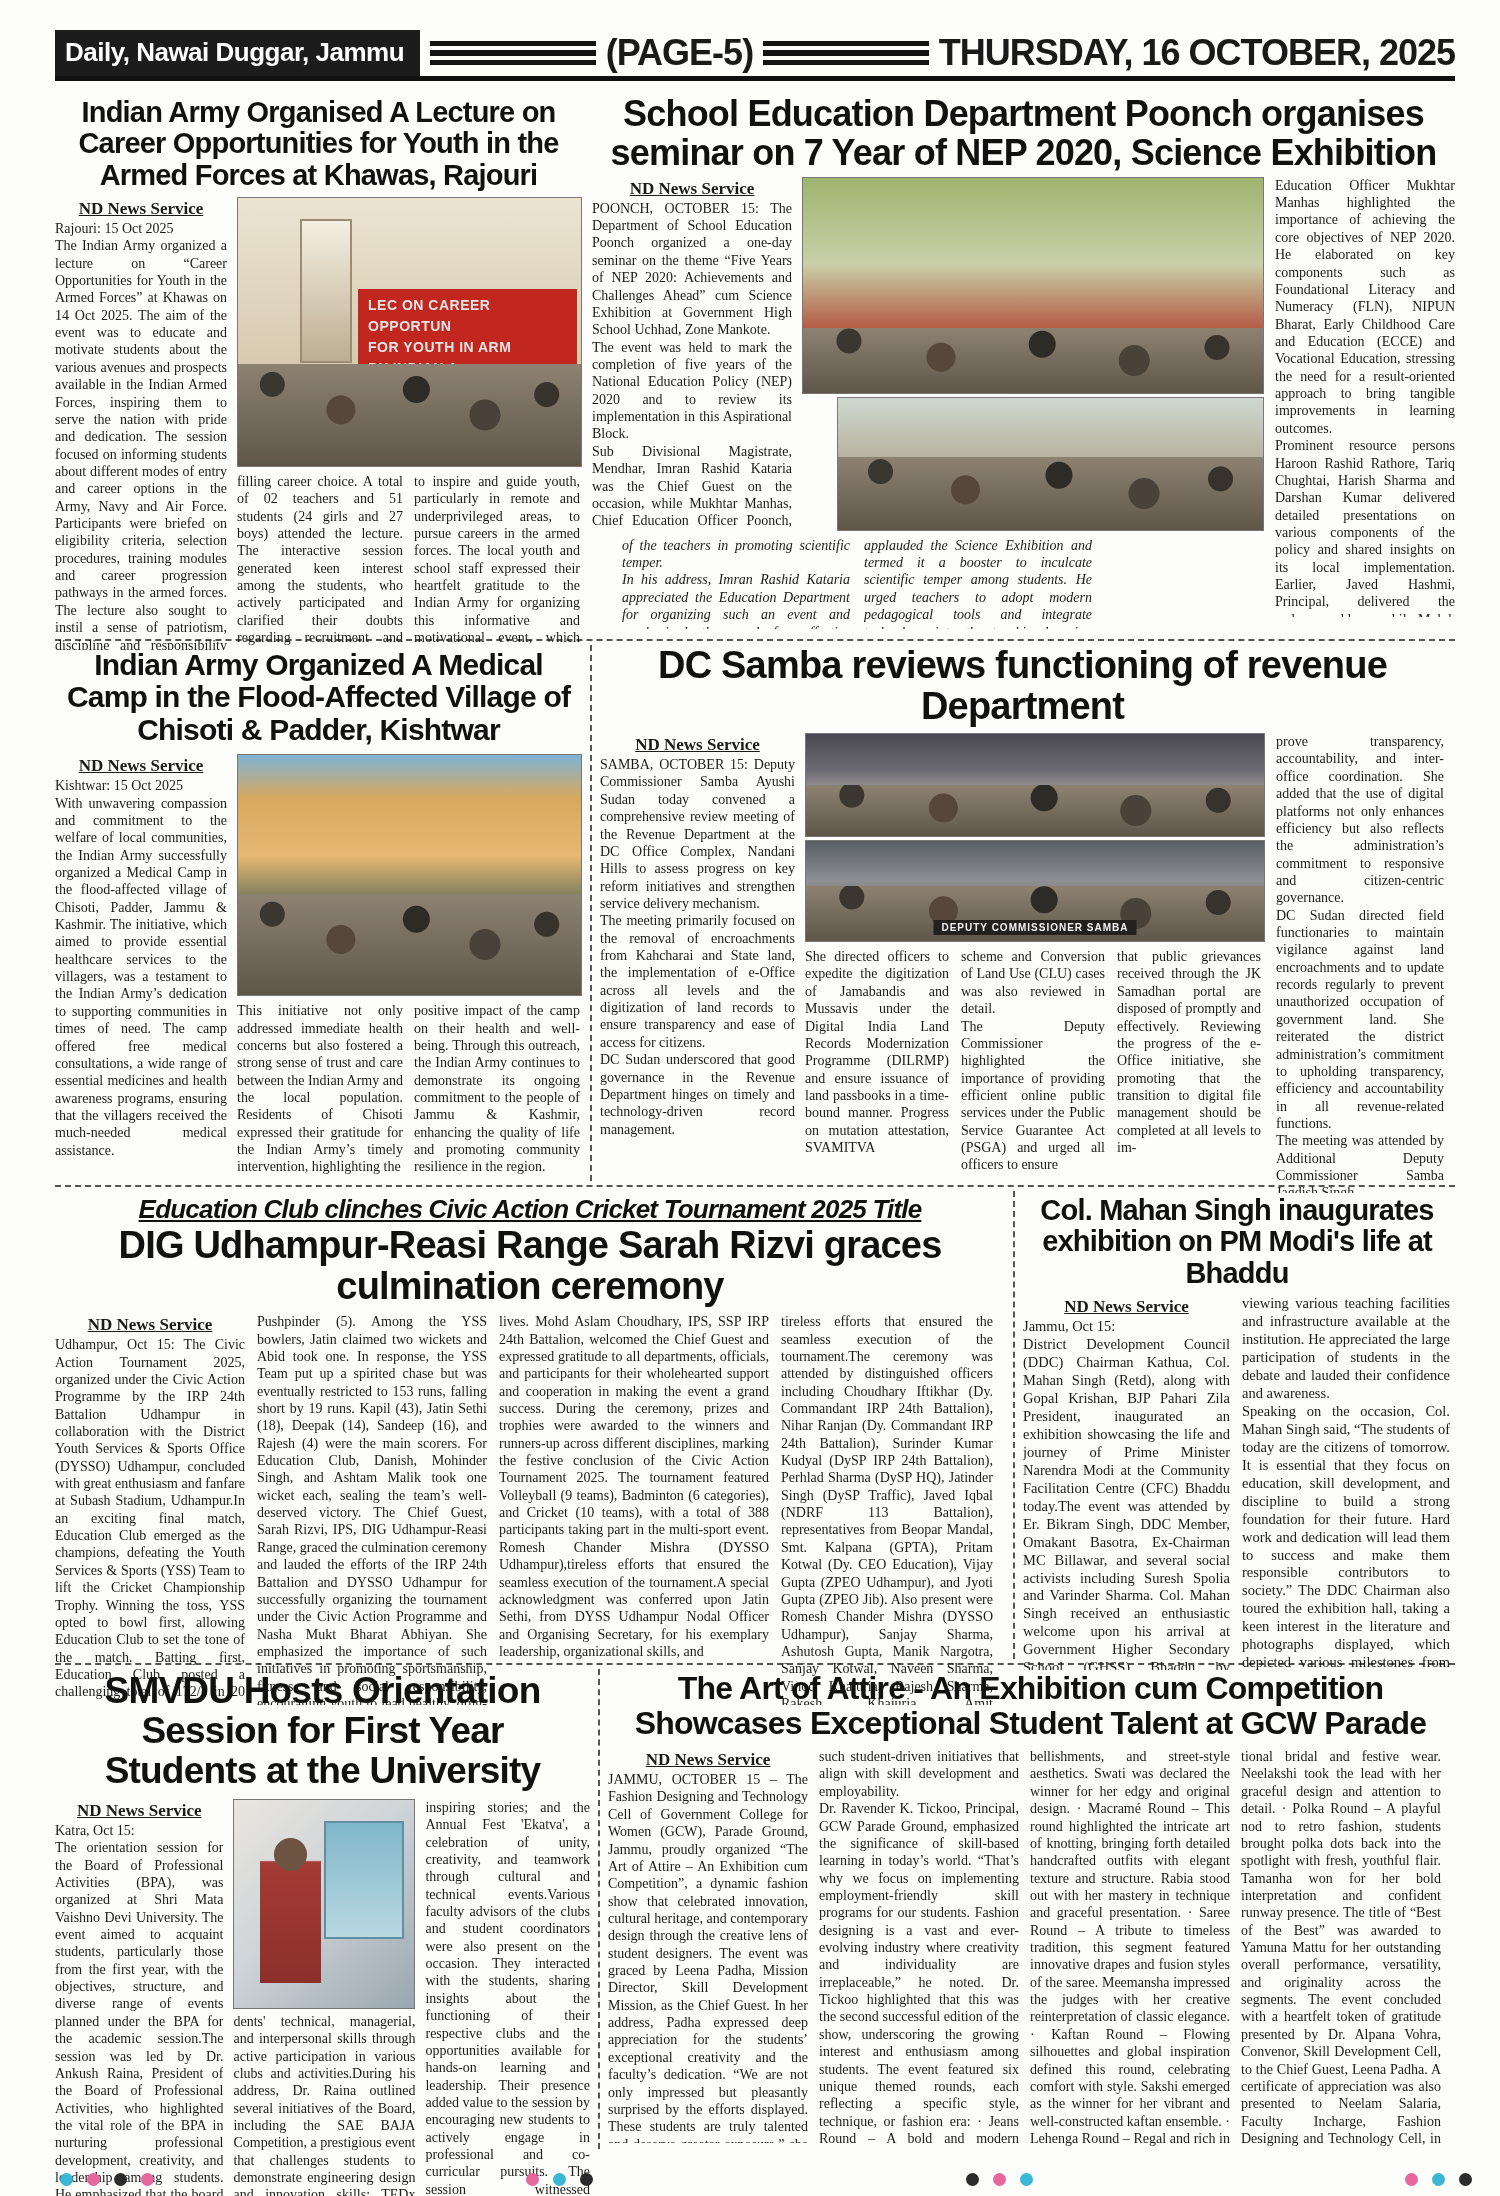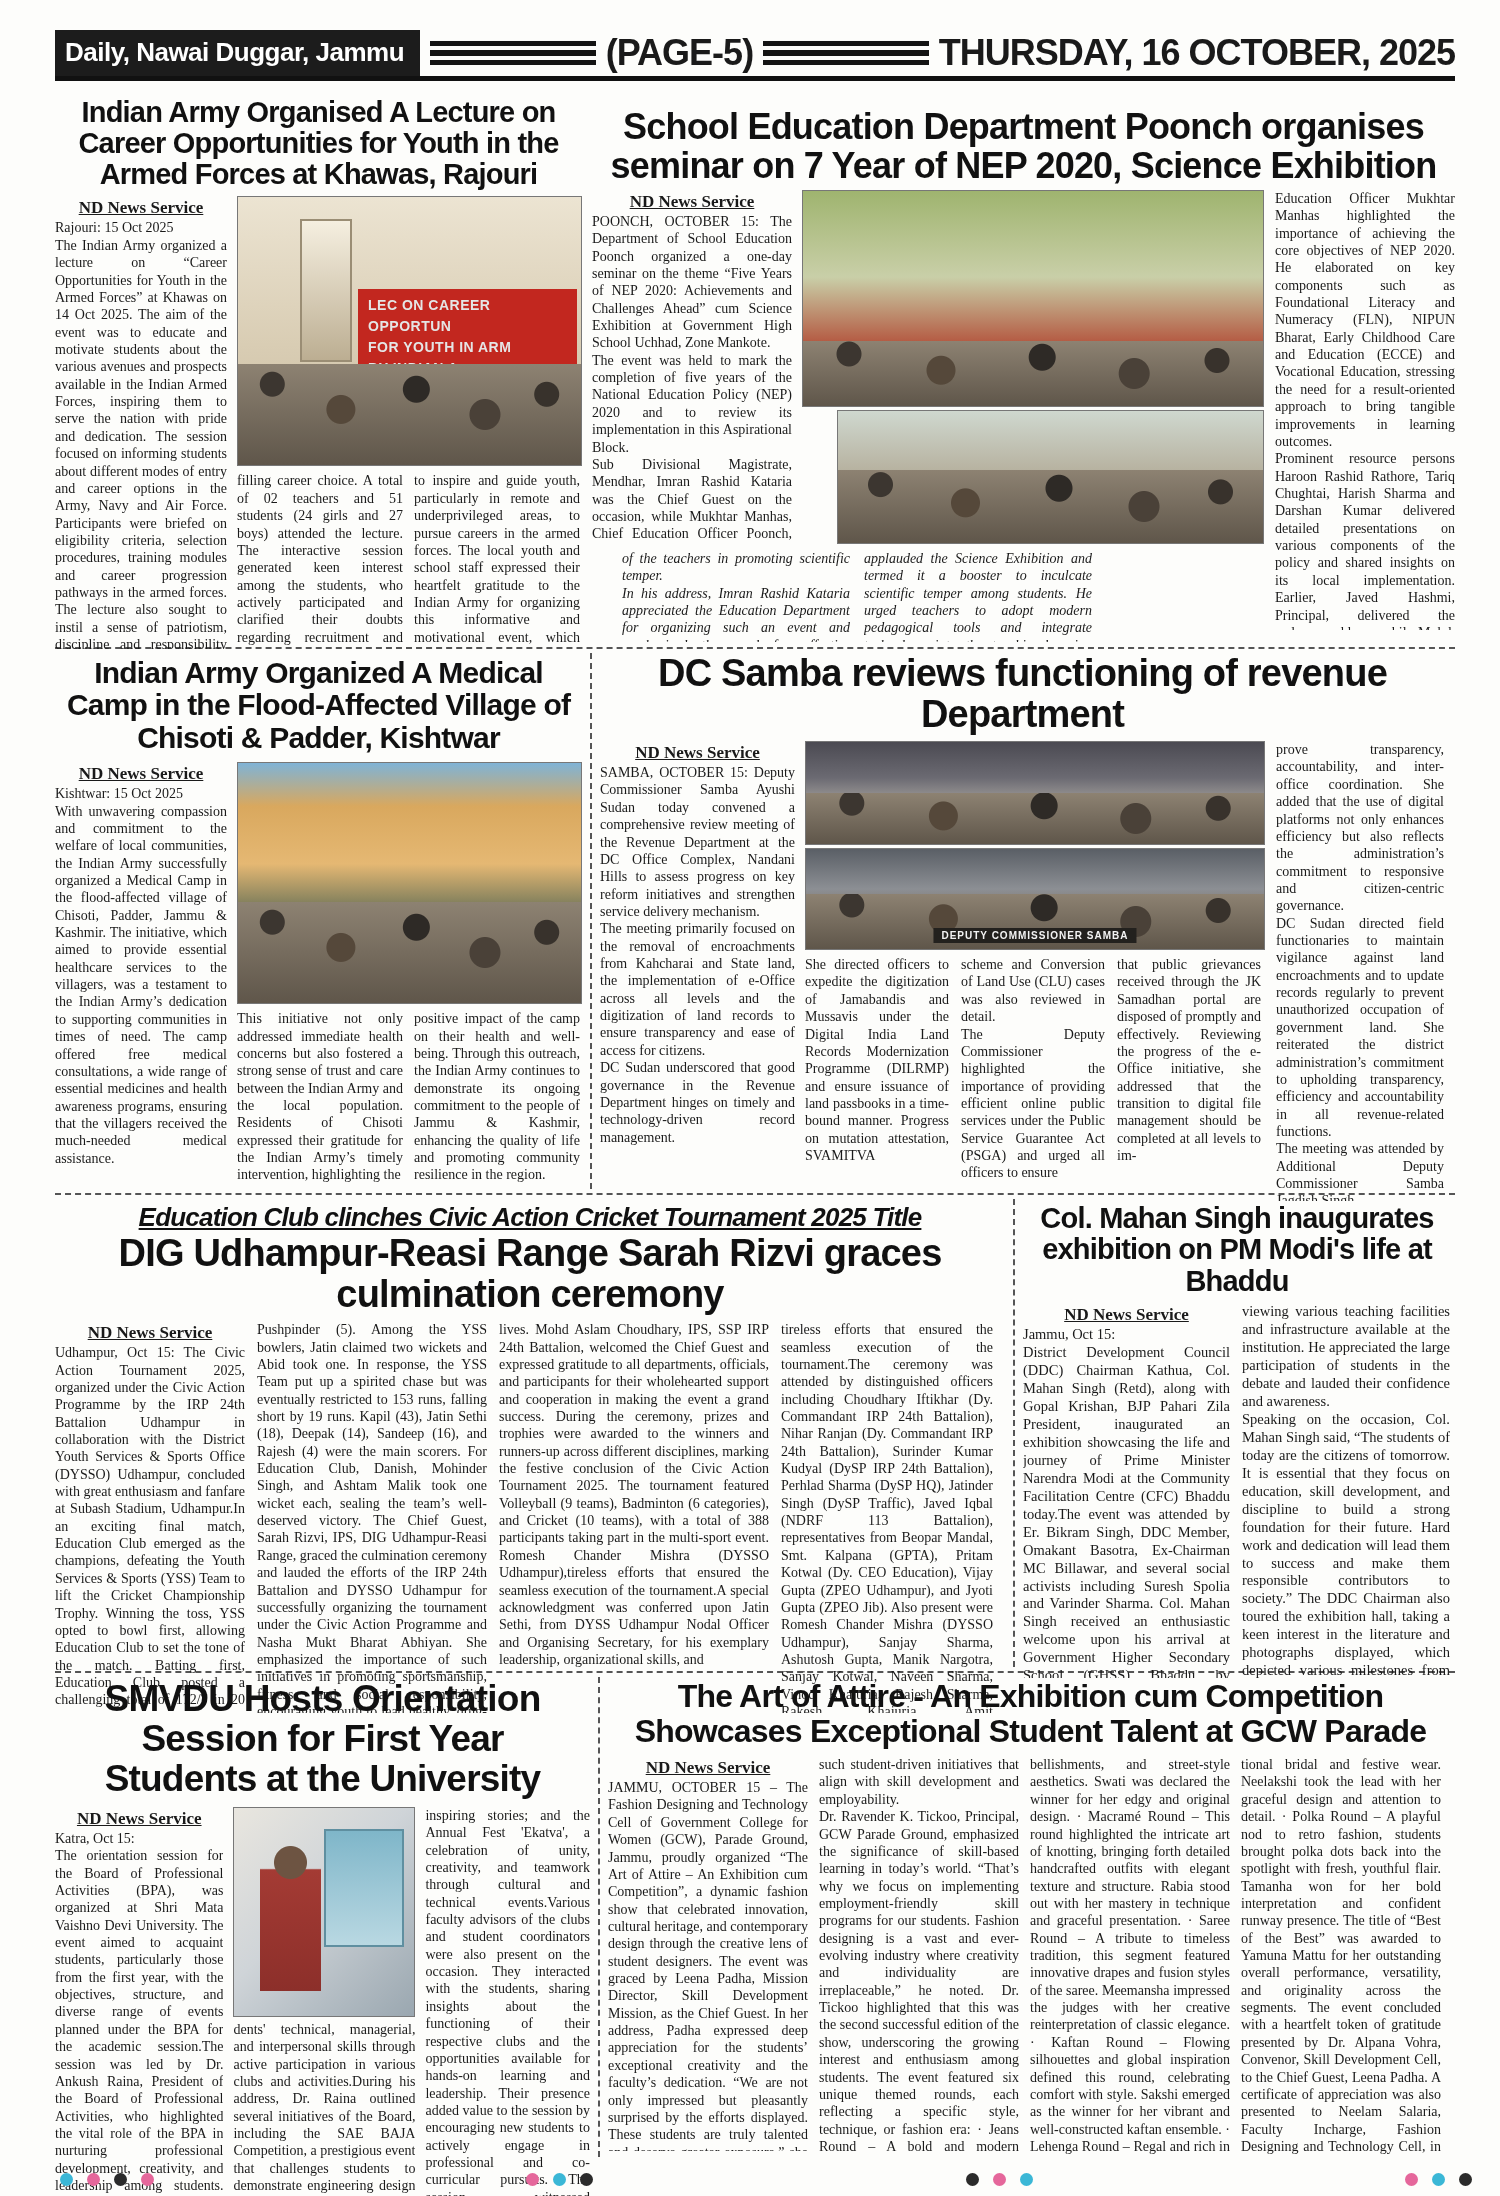--- a/index.html
+++ b/index.html
@@ -57,7 +57,7 @@
       <div class="mast-date">THURSDAY, 16 OCTOBER, 2025</div>
     </div>
 
-    <div class="row" style="margin-top:22px;height:540px;align-items:center;">
+    <div class="row" style="margin-top:14px;height:540px;">
 
       <div style="width:527px;">
         <div class="hl" style="font-size:29px;padding:2px 6px 6px;">Indian Army Organised A Lecture on Career Opportunities for Youth in the Armed Forces at Khawas, Rajouri</div>

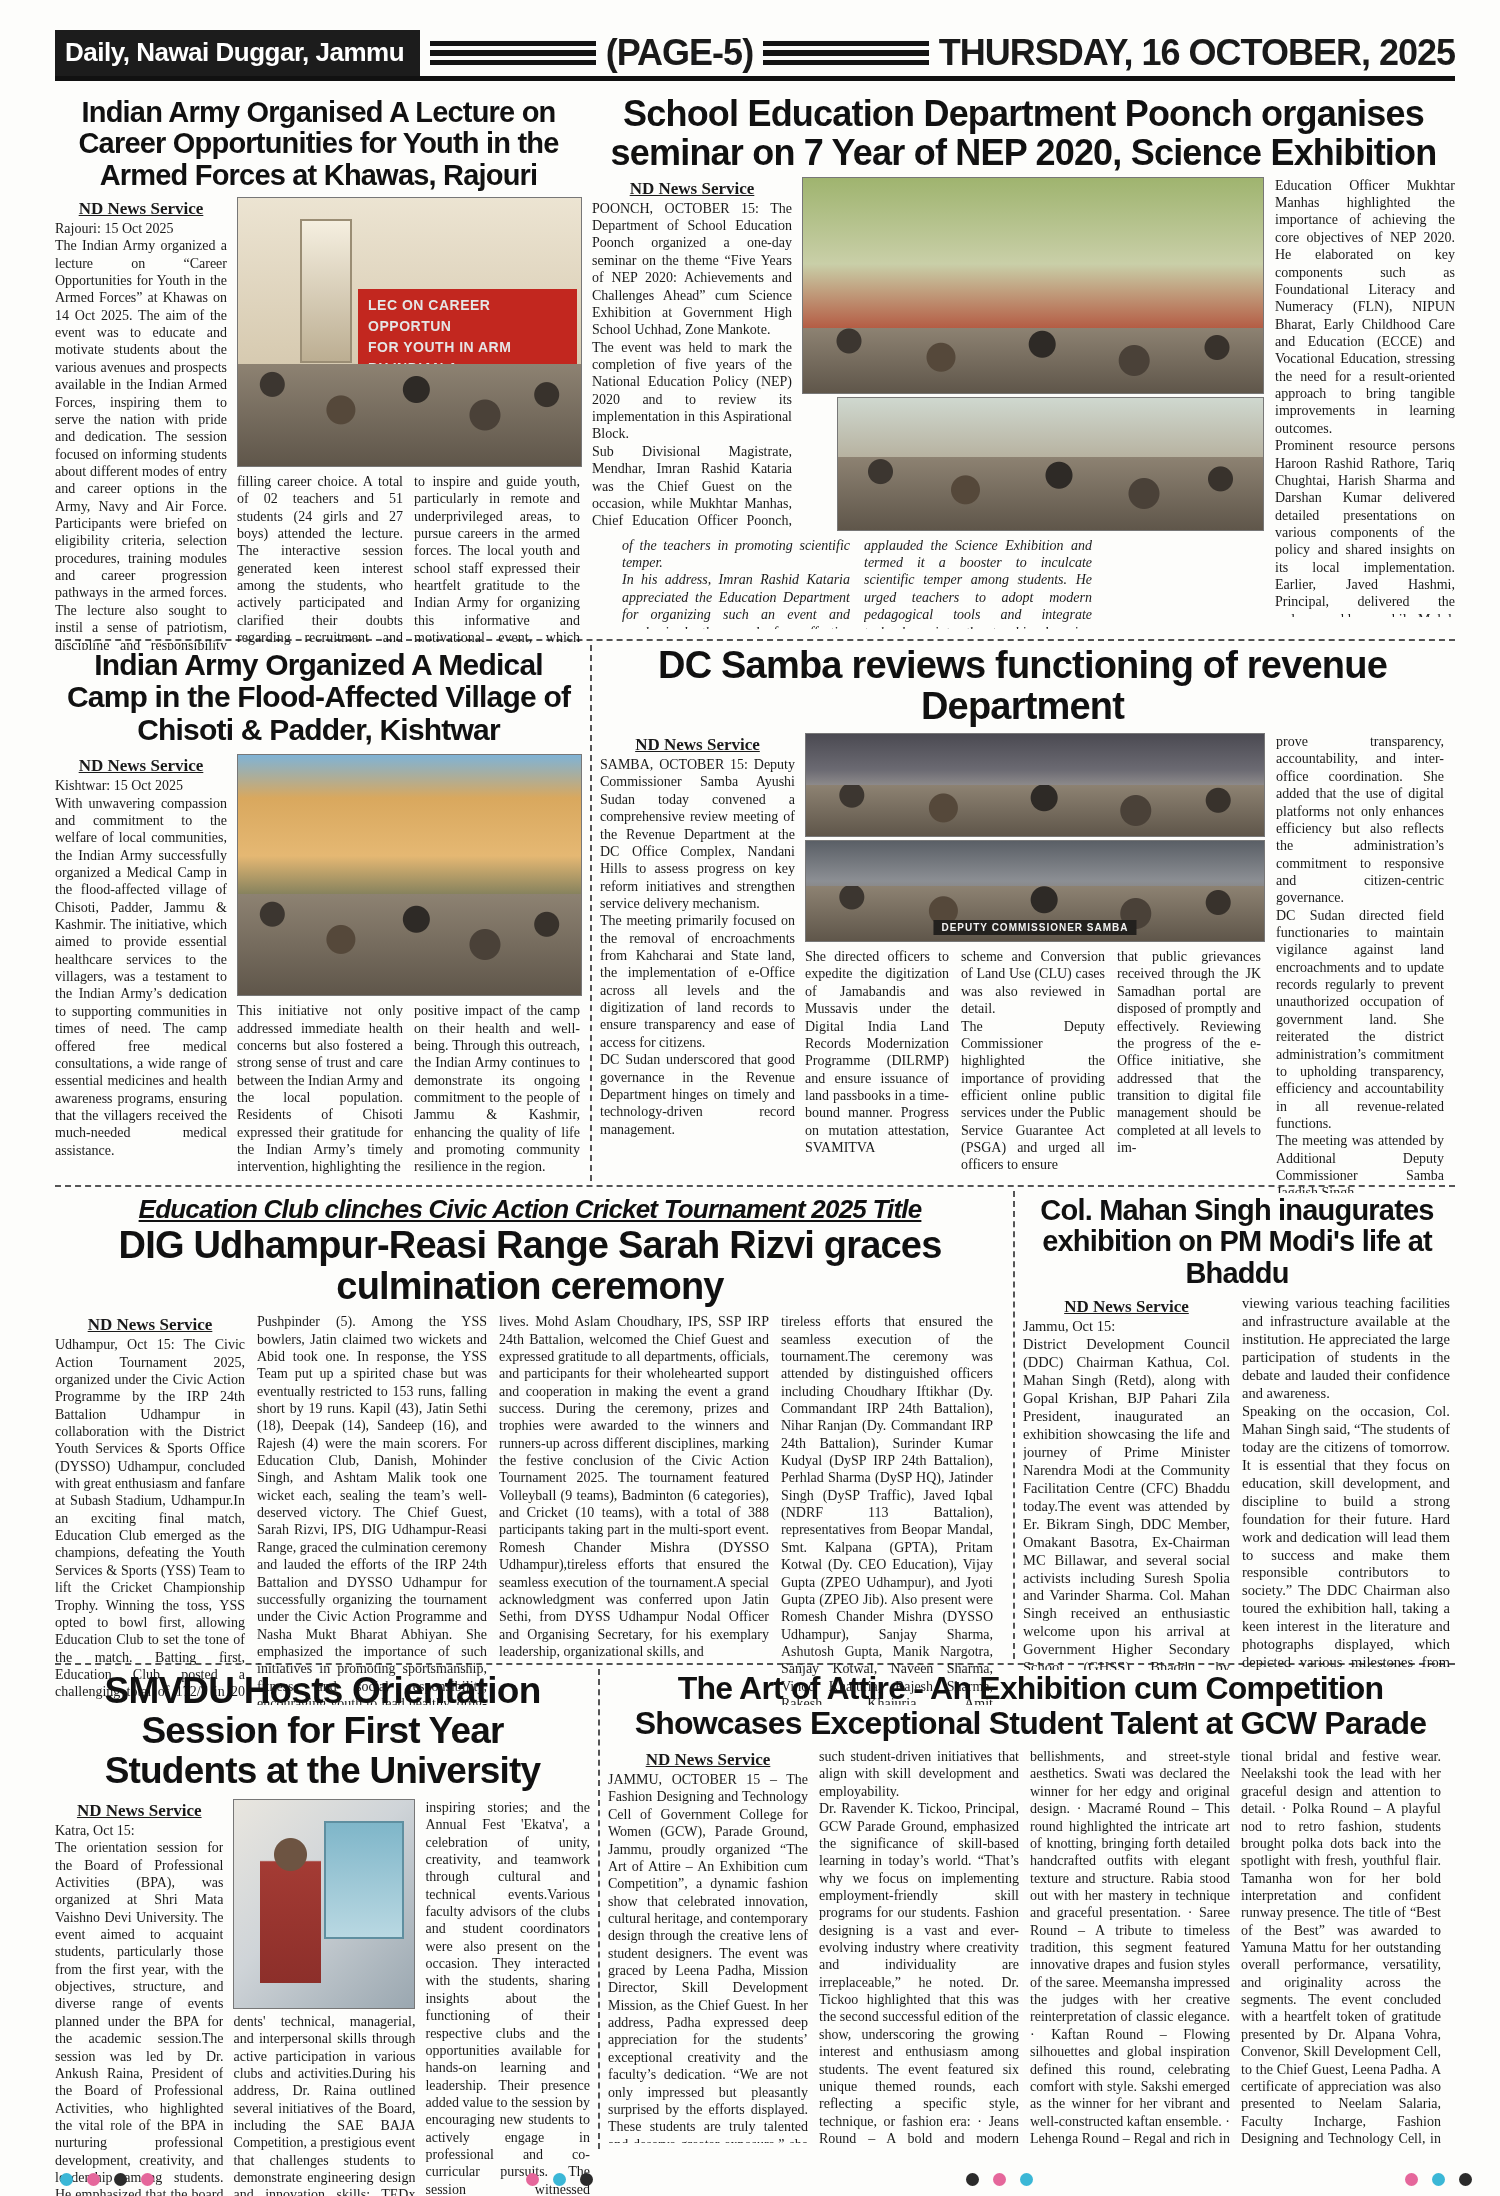--- a/index.html
+++ b/index.html
@@ -164,7 +164,7 @@
               <div class="bodycol" style="width:144px;height:250px;">She directed officers to expedite the digitization of Jamabandis and Mussavis under the Digital India Land Records Modernization Programme (DILRMP) and ensure issuance of land passbooks in a time-bound manner. Progress on mutation attestation, SVAMITVA</div>
               <div class="bodycol" style="width:144px;height:250px;margin-left:12px;">scheme and Conversion of Land Use (CLU) cases was also reviewed in detail.
 The Deputy Commissioner highlighted the importance of providing efficient online public services under the Public Service Guarantee Act (PSGA) and urged all officers to ensure</div>
-              <div class="bodycol" style="width:144px;height:250px;margin-left:12px;">that public grievances received through the JK Samadhan portal are disposed of promptly and effectively. Reviewing the progress of the e-Office initiative, she addressed that the transition to digital file management should be completed at all levels to im-</div>
+              <div class="bodycol" style="width:144px;height:250px;margin-left:12px;">that public grievances received through the JK Samadhan portal are disposed of promptly and effectively. Reviewing the progress of the e-Office initiative, she promoting that the transition to digital file management should be completed at all levels to im-</div>
             </div>
           </div>
           <div class="bodycol" style="width:168px;height:460px;margin-left:11px;">prove transparency, accountability, and inter-office coordination. She added that the use of digital platforms not only enhances efficiency but also reflects the administration’s commitment to responsive and citizen-centric governance.

